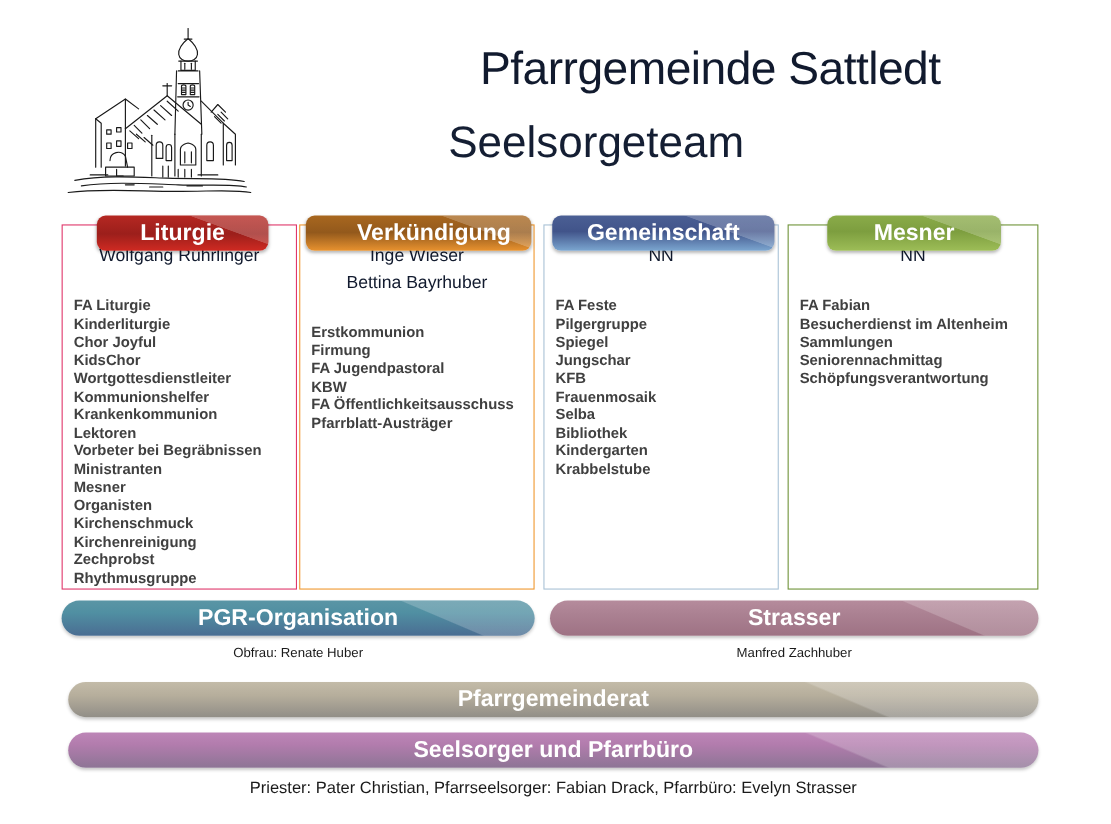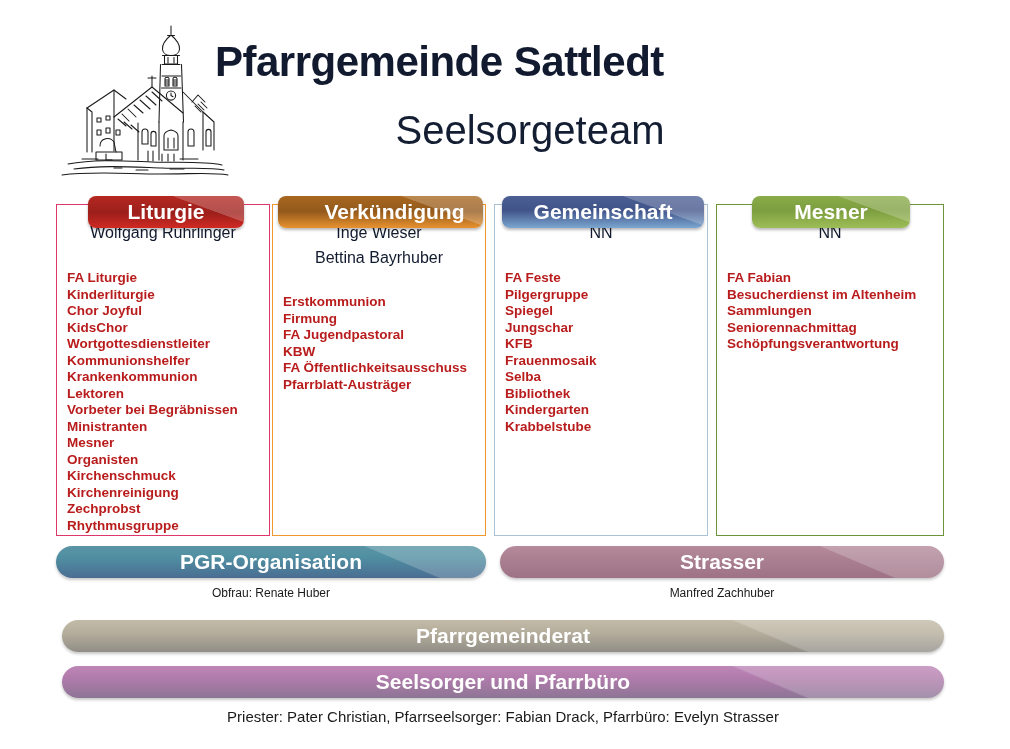--- a/index.html
+++ b/index.html
@@ -34,9 +34,9 @@
     left: 215px;
     top: 40px;
     width: 640px;
-    text-align: left;
+    text-align: right;
     font-size: 42px;
-    font-weight: bold;
+    font-weight: normal;
     color: #111a2e;
     letter-spacing: -0.5px;
     line-height: 1.05;

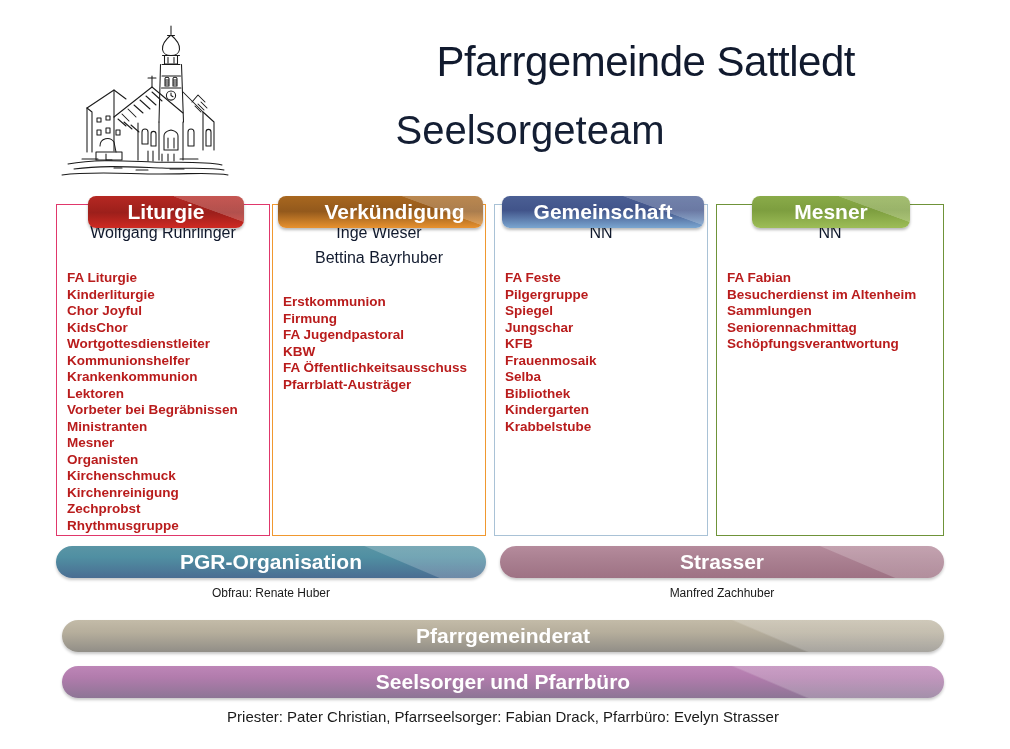--- a/index.html
+++ b/index.html
@@ -44,7 +44,7 @@
 
   #subtitle {
     position: absolute;
-    left: 210px;
+    left: 222px;
     top: 108px;
     width: 640px;
     text-align: center;

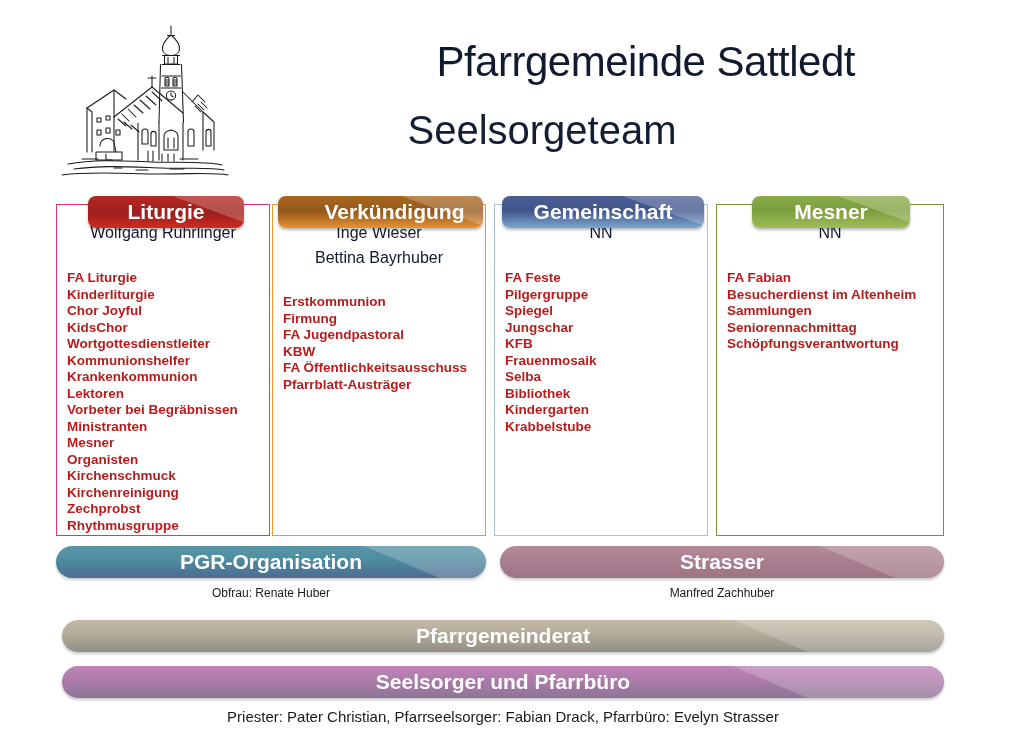--- a/index.html
+++ b/index.html
@@ -118,7 +118,7 @@
   .col-list li {
     font-size: 13.5px;
     font-weight: bold;
-    color: #b91c1c;
+    color: #404040;
     line-height: 16.5px;
     white-space: nowrap;
   }

